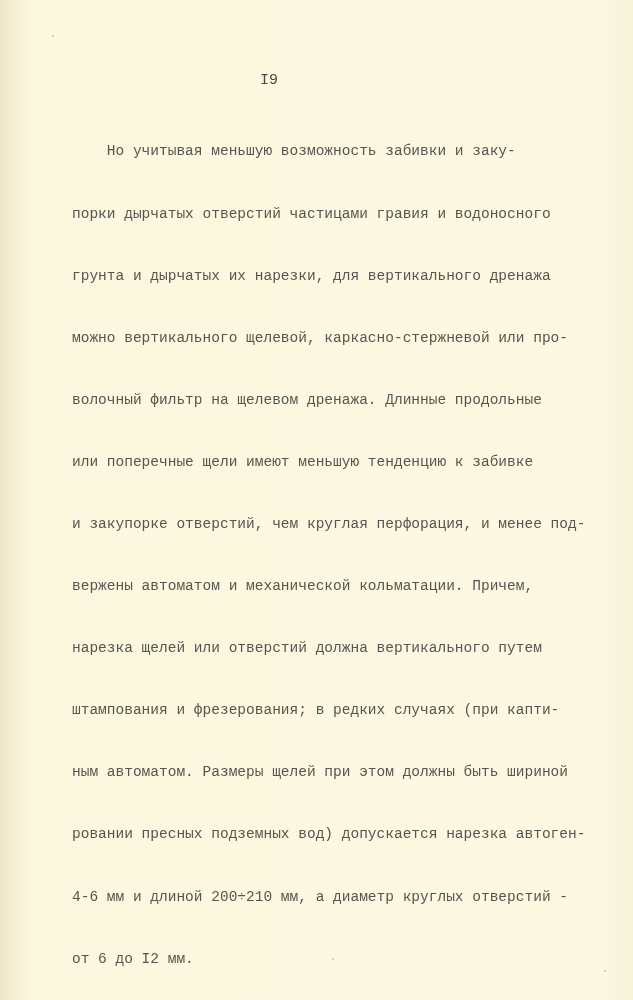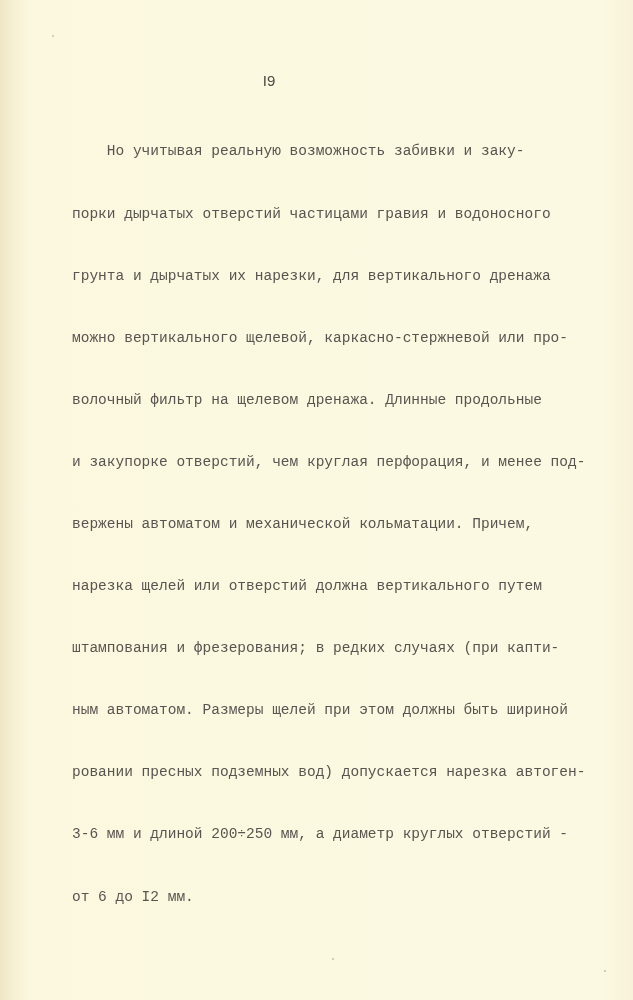--- a/index.html
+++ b/index.html
@@ -15,7 +15,7 @@
   .page-number {
     position: absolute; top: 72px; left: 0; width: 538px;
     text-align: center; font-size: 15px; color: #4e4845;
-    font-family: Liberation Sans, sans-serif;
+    font-family: Liberation Mono, monospace;
   }
   .text-block {
     position: absolute; left: 72px; top: 100px; width: 500px;

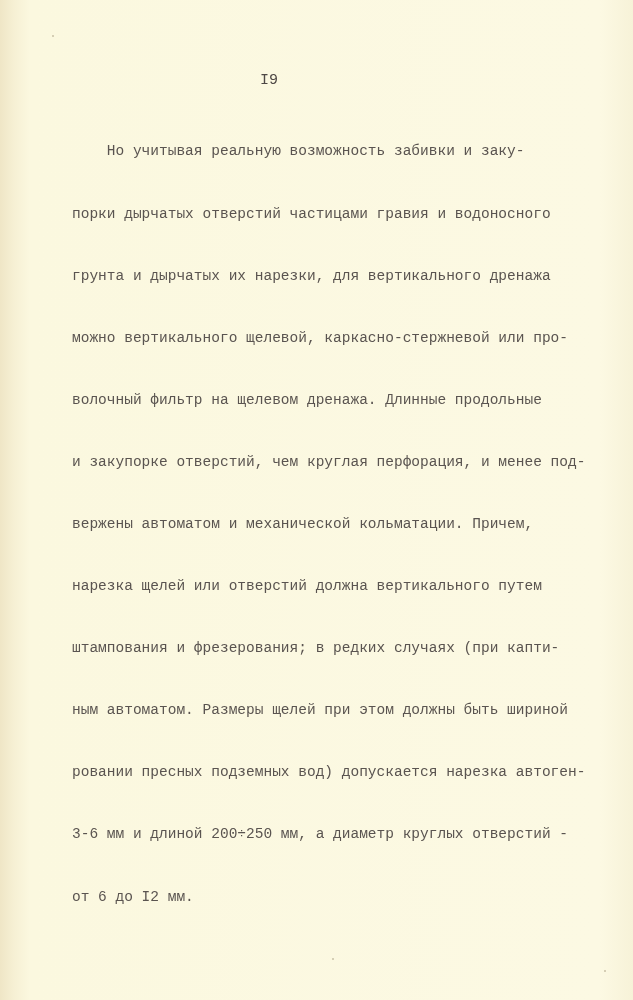--- a/index.html
+++ b/index.html
@@ -31,7 +31,7 @@
   <div class="page-number">I9</div>
 
   <div class="text-block">
-    <span class="line">    Но учитывая реальную возможность забивки и заку-</span>
+    <span class="line">    Но учитывая меньшую возможность забивки и заку-</span>
     <span class="line">порки дырчатых отверстий частицами гравия и водоносного</span>
     <span class="line">грунта и дырчатых их нарезки, для вертикального дренажа</span>
     <span class="line">можно вертикального щелевой, каркасно-стержневой или про-</span>

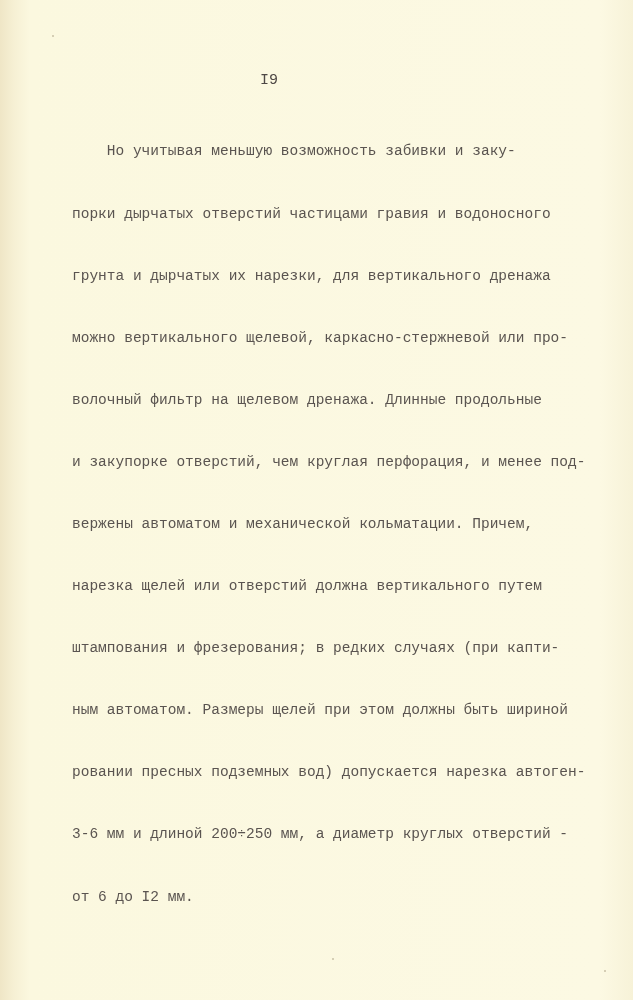--- a/index.html
+++ b/index.html
@@ -36,6 +36,7 @@
     <span class="line">грунта и дырчатых их нарезки, для вертикального дренажа</span>
     <span class="line">можно вертикального щелевой, каркасно-стержневой или про-</span>
     <span class="line">волочный фильтр на щелевом дренажа. Длинные продольные</span>
+    <span class="line">или поперечные щели имеют меньшую тенденцию к забивке</span>
     <span class="line">и закупорке отверстий, чем круглая перфорация, и менее под-</span>
     <span class="line">вержены автоматом и механической кольматации. Причем,</span>
     <span class="line">нарезка щелей или отверстий должна вертикального путем</span>

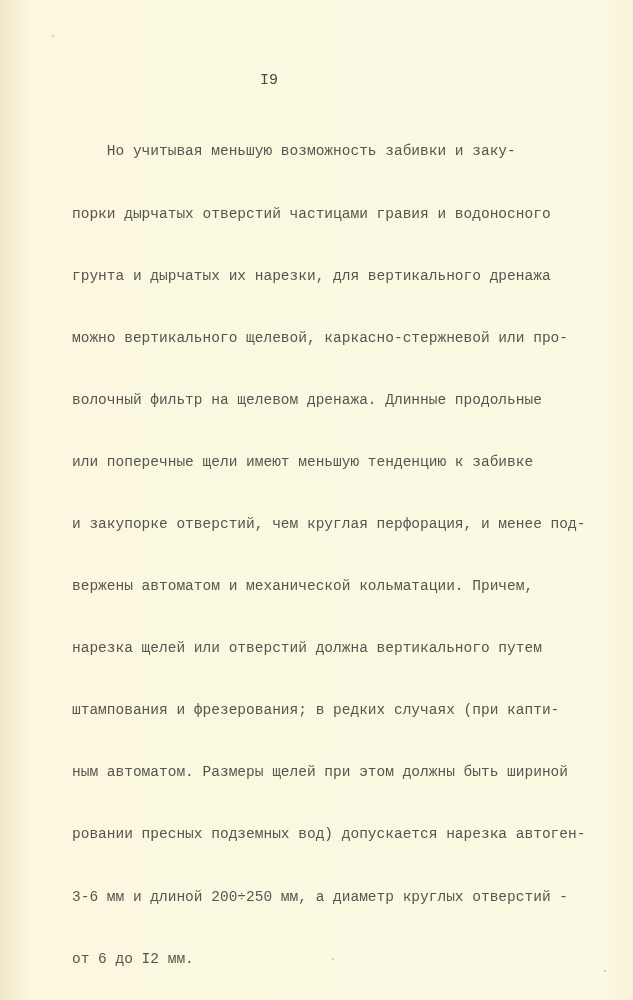--- a/index.html
+++ b/index.html
@@ -43,7 +43,7 @@
     <span class="line">штампования и фрезерования; в редких случаях (при капти-</span>
     <span class="line">ным автоматом. Размеры щелей при этом должны быть шириной</span>
     <span class="line">ровании пресных подземных вод) допускается нарезка автоген-</span>
-    <span class="line">3-6 мм и длиной 200÷250 мм, а диаметр круглых отверстий -</span>
+    <span class="line">4-6 мм и длиной 200÷210 мм, а диаметр круглых отверстий -</span>
     <span class="line">от 6 до I2 мм.</span>
     
     

